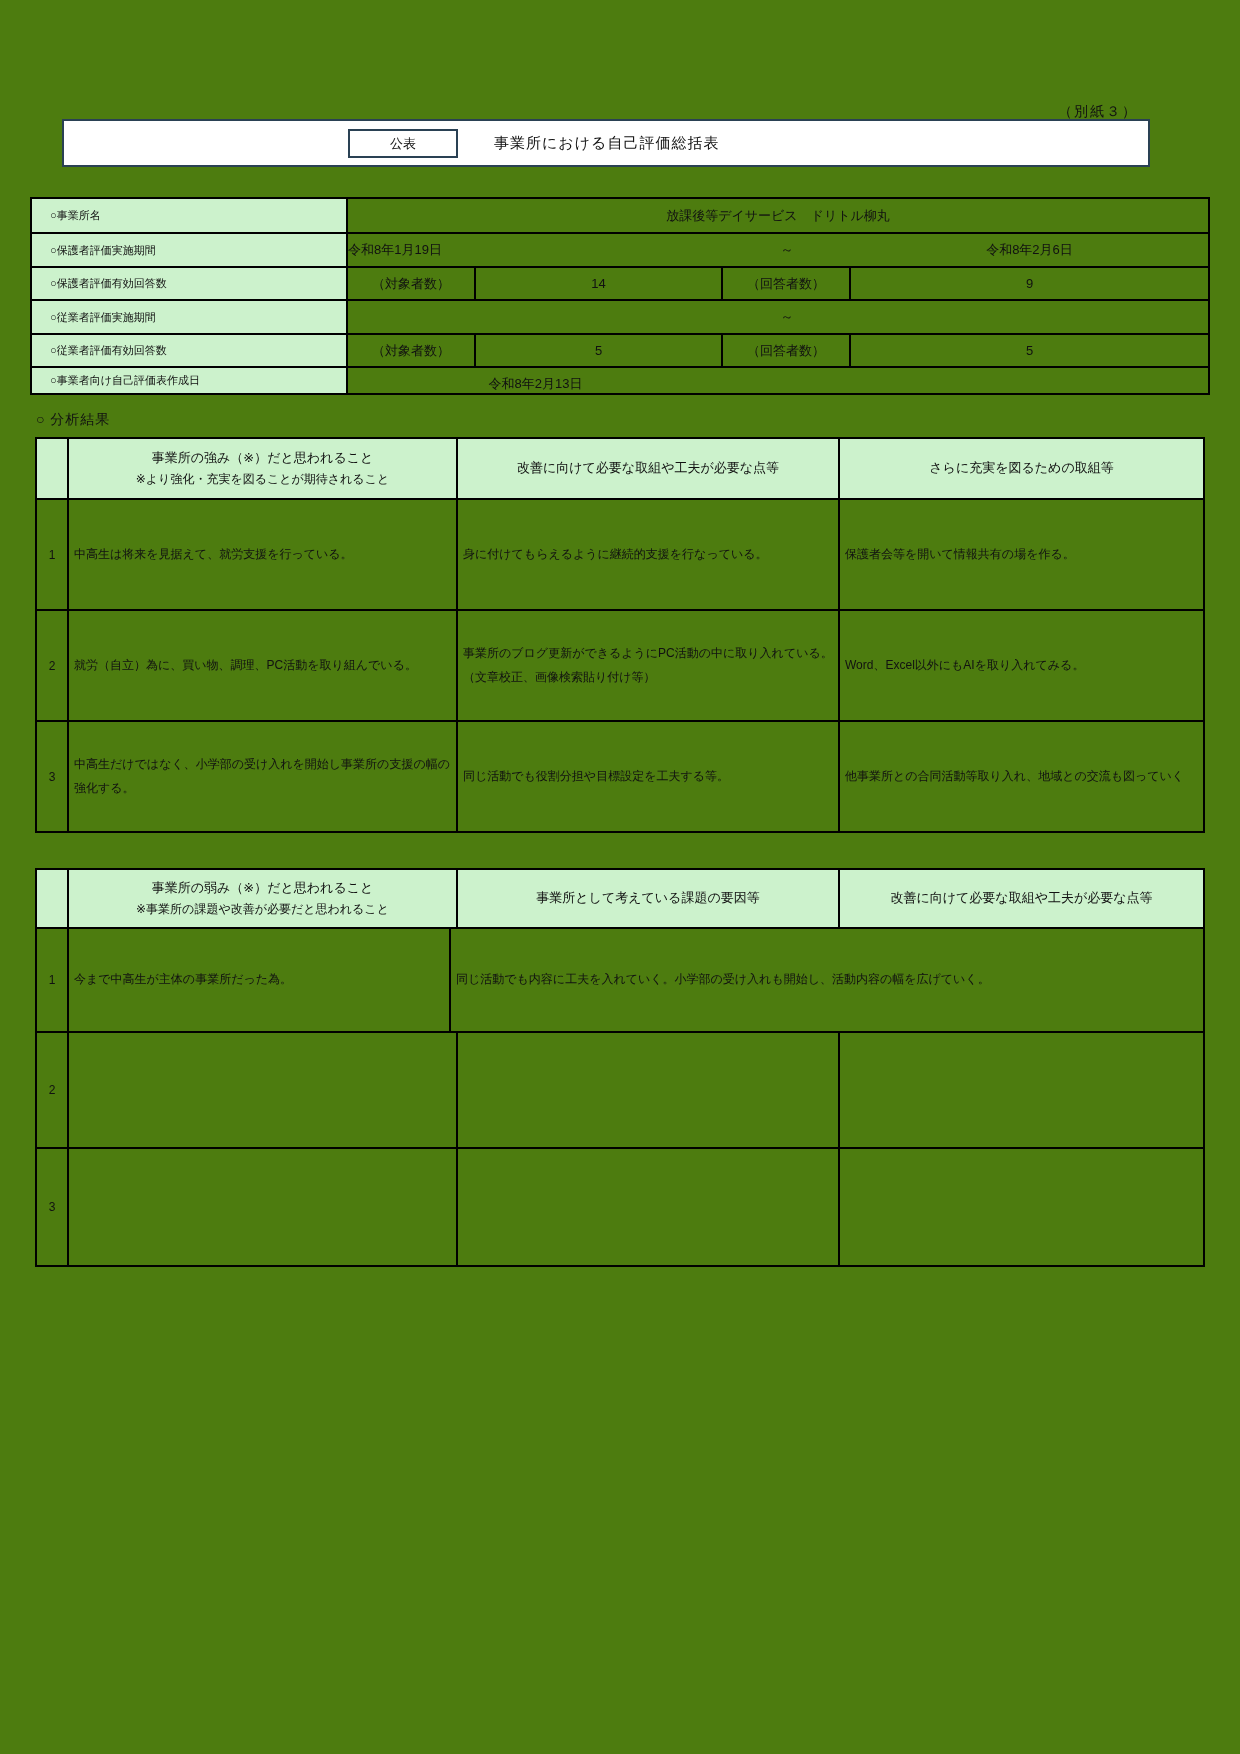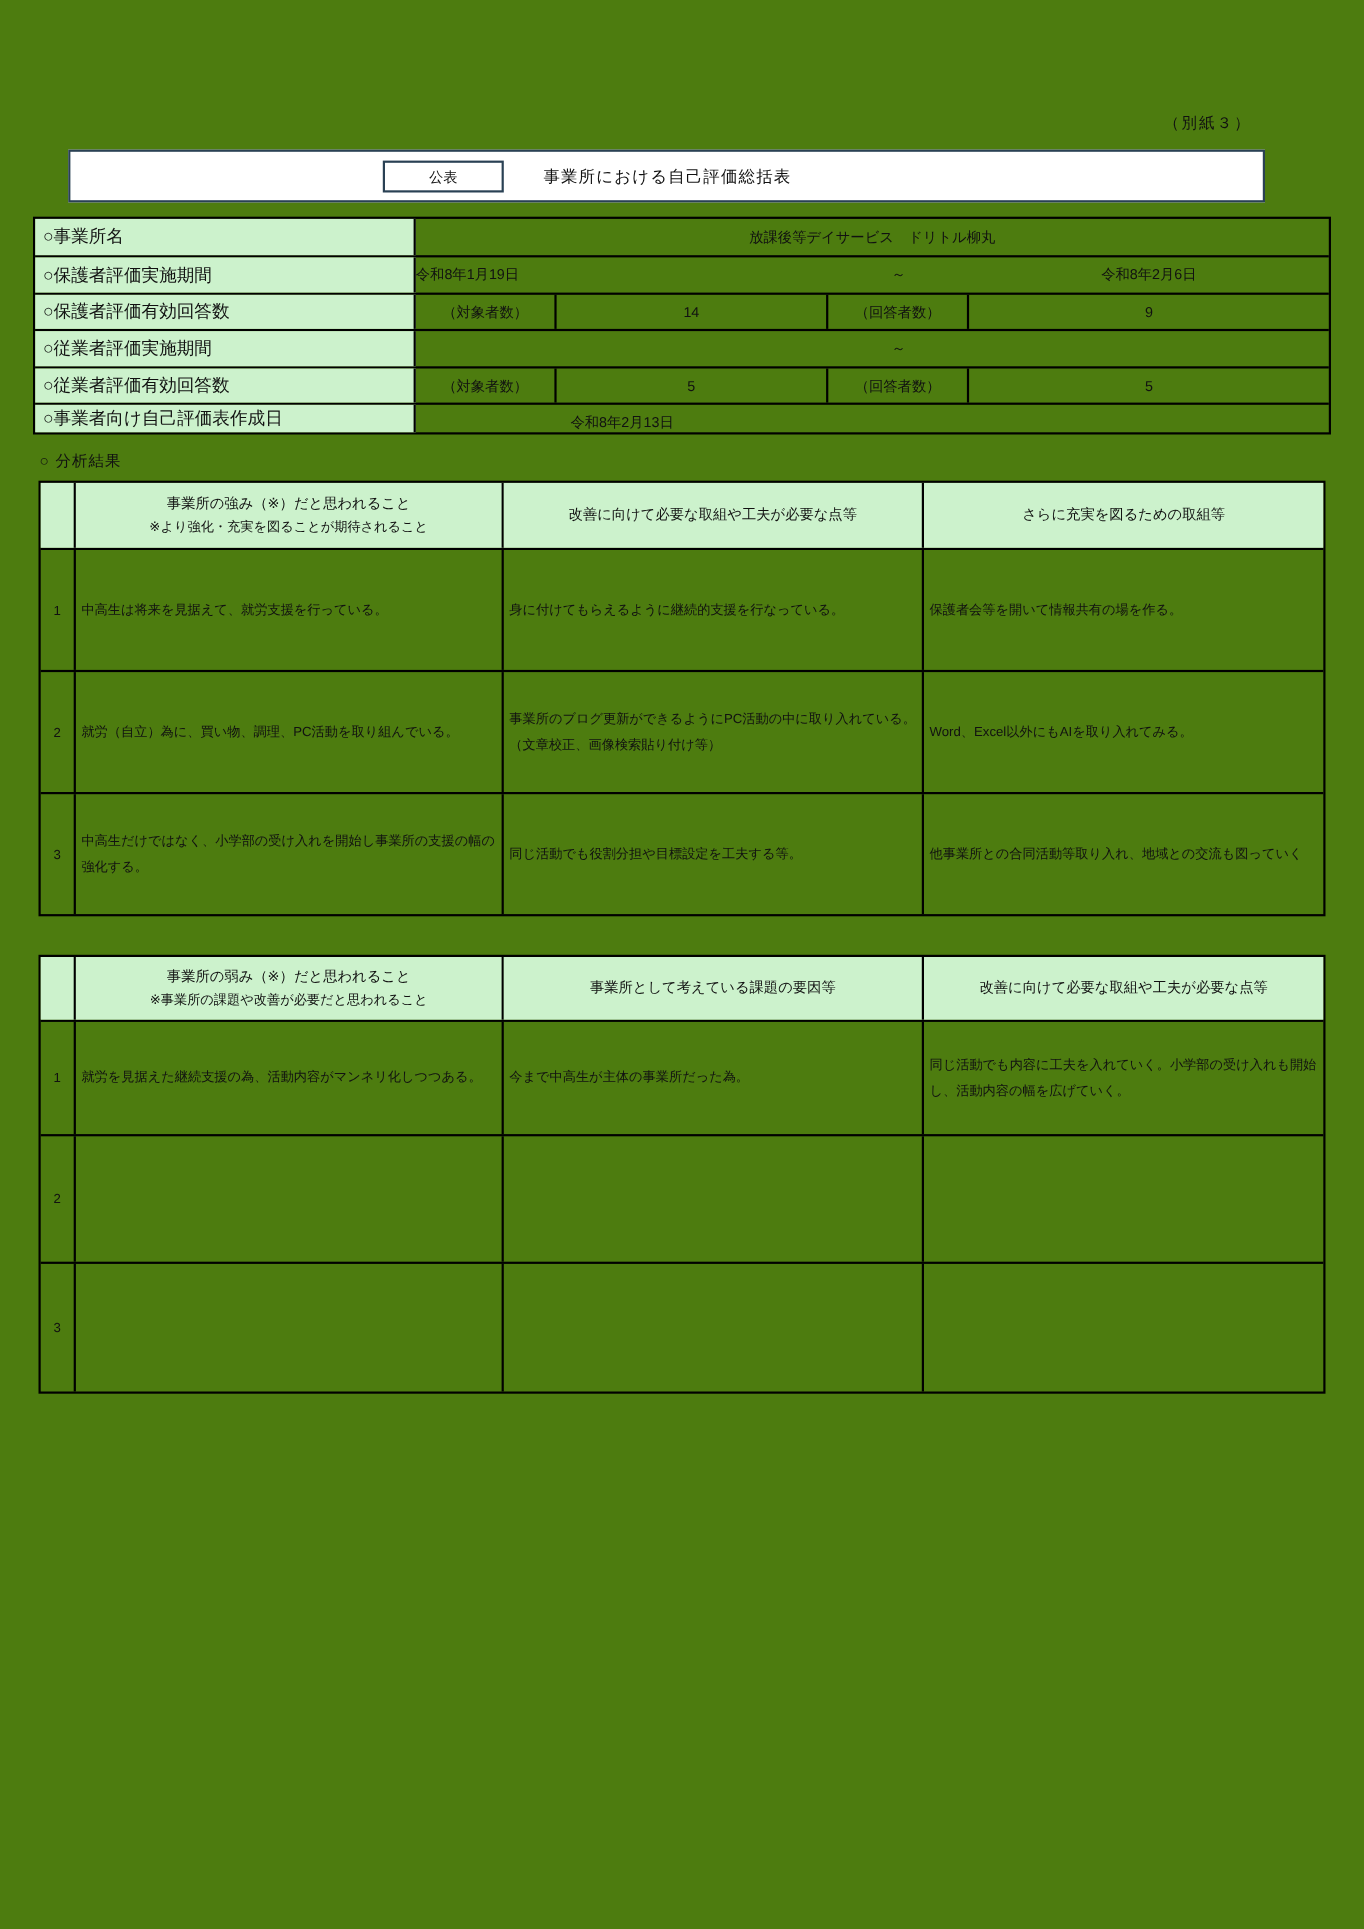--- a/index.html
+++ b/index.html
@@ -15,7 +15,7 @@
   .annotation{position:absolute;top:103px;left:1058px;font-size:14px;letter-spacing:2px}
 
   
-  .title-frame{position:absolute;left:62px;top:136px;width:1088px;height:48px;border:2px solid var(--frame-navy);background:#fff}
+  .title-frame{position:absolute;left:62px;top:119px;width:1088px;height:48px;border:2px solid var(--frame-navy);background:#fff}
   .public-box{position:absolute;left:284px;top:8px;width:110px;height:29px;border:2px solid var(--frame-navy);display:flex;align-items:center;justify-content:center;font-size:13px}
   .title-text{position:absolute;left:430px;top:0;height:100%;display:flex;align-items:center;font-size:15px;letter-spacing:1px}
 

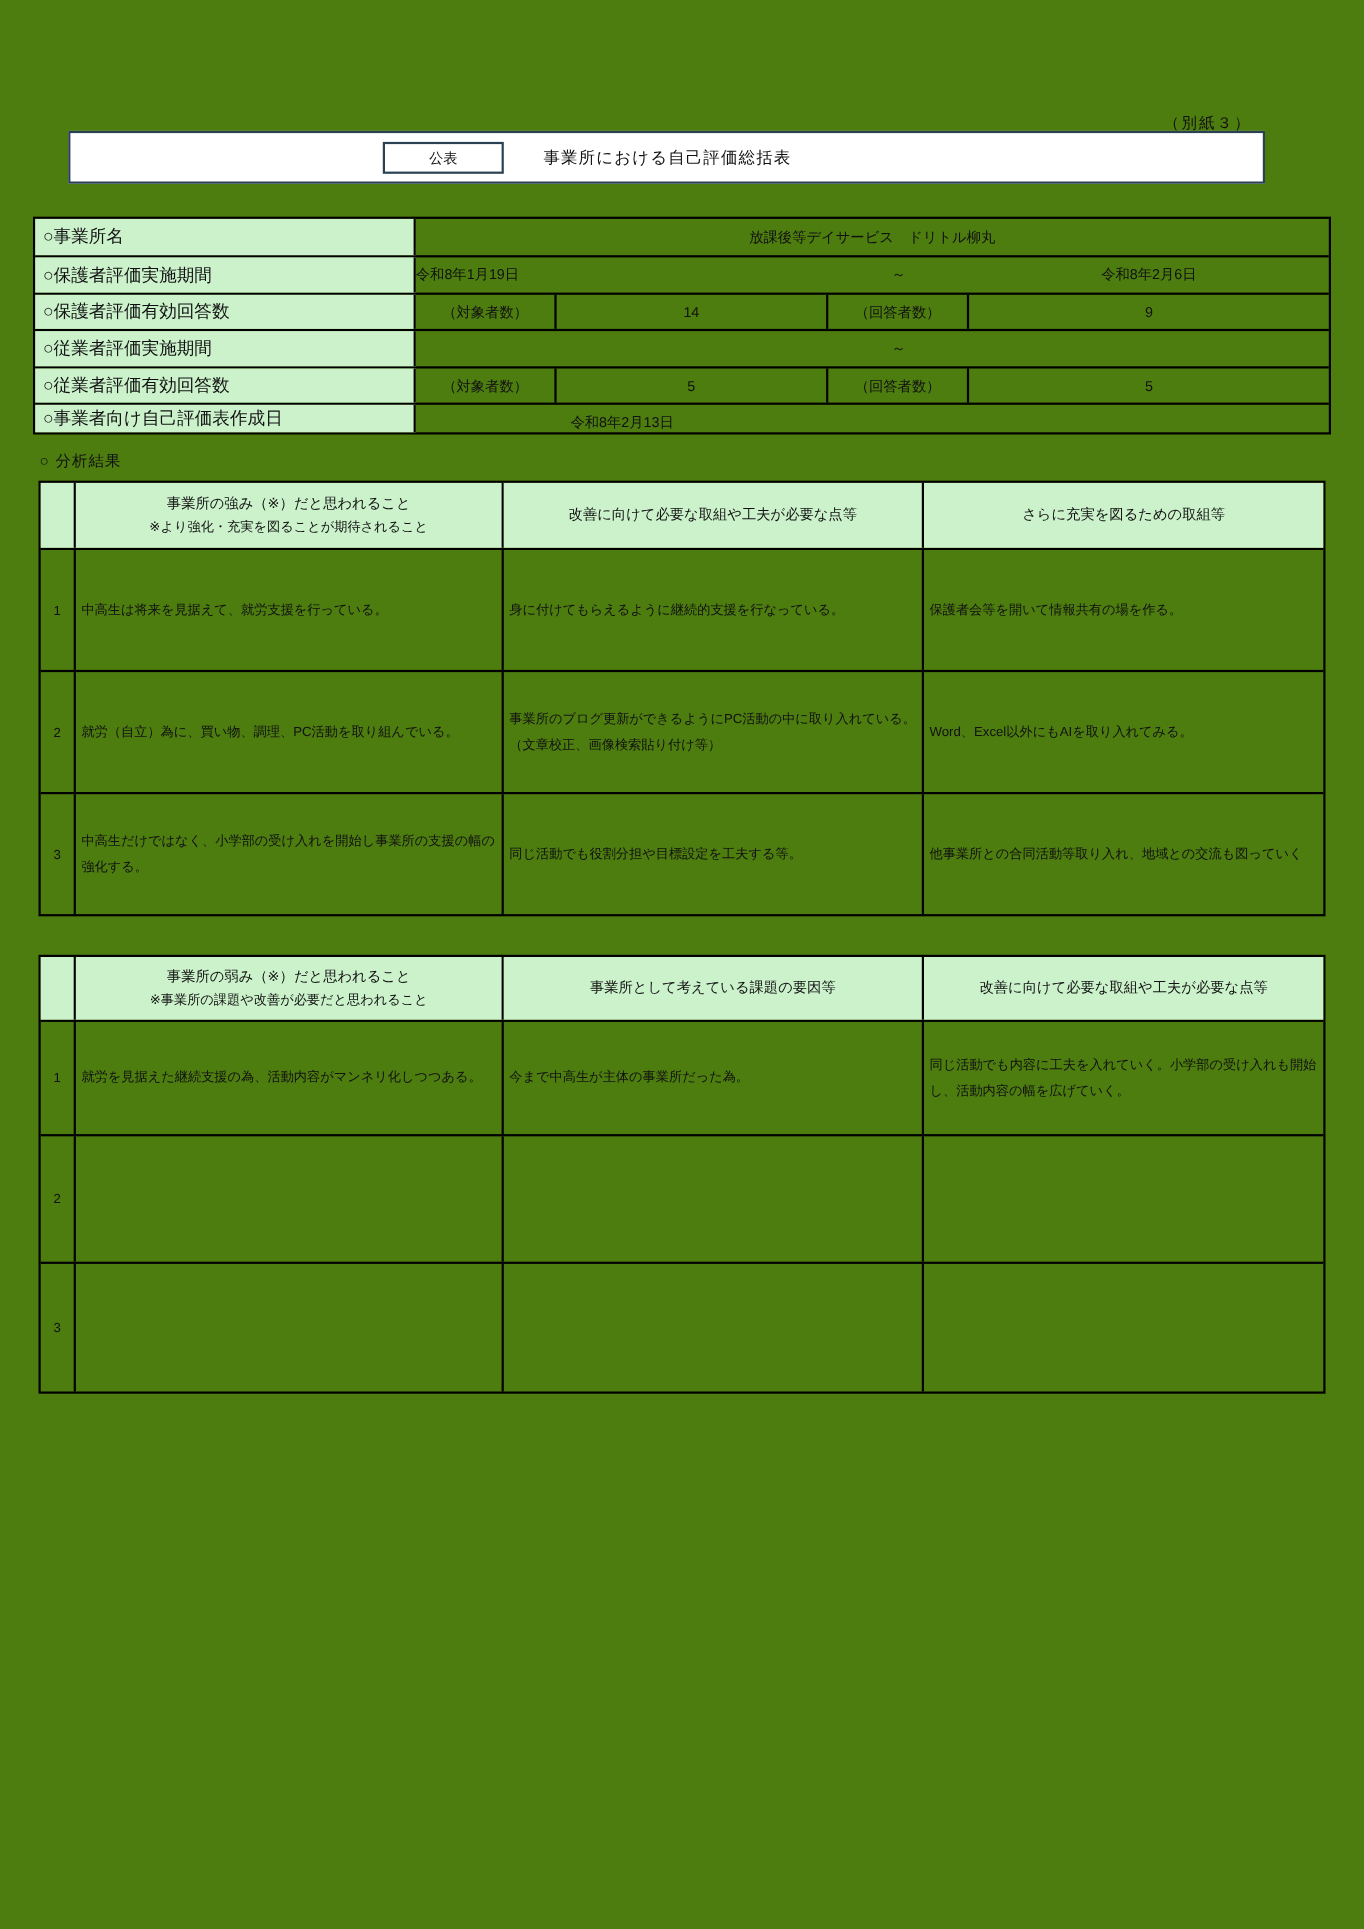--- a/index.html
+++ b/index.html
@@ -23,7 +23,7 @@
   .info-table{position:absolute;left:30px;top:197px;width:1180px;border:2px solid var(--table-border)}
   .info-row{display:flex;border-top:2px solid var(--table-border)}
   .info-row:first-child{border-top:none}
-  .info-label{width:346px;background:var(--cell-green);border-right:2px solid var(--table-border);display:flex;align-items:center;padding:0 7px;font-size:16px}
+  .info-label{width:316px;background:var(--cell-green);border-right:2px solid var(--table-border);display:flex;align-items:center;padding:0 18px;font-size:11px}
   .center{display:flex;align-items:center;justify-content:center}
   .flex1{flex:1}
   .w128{width:128px}

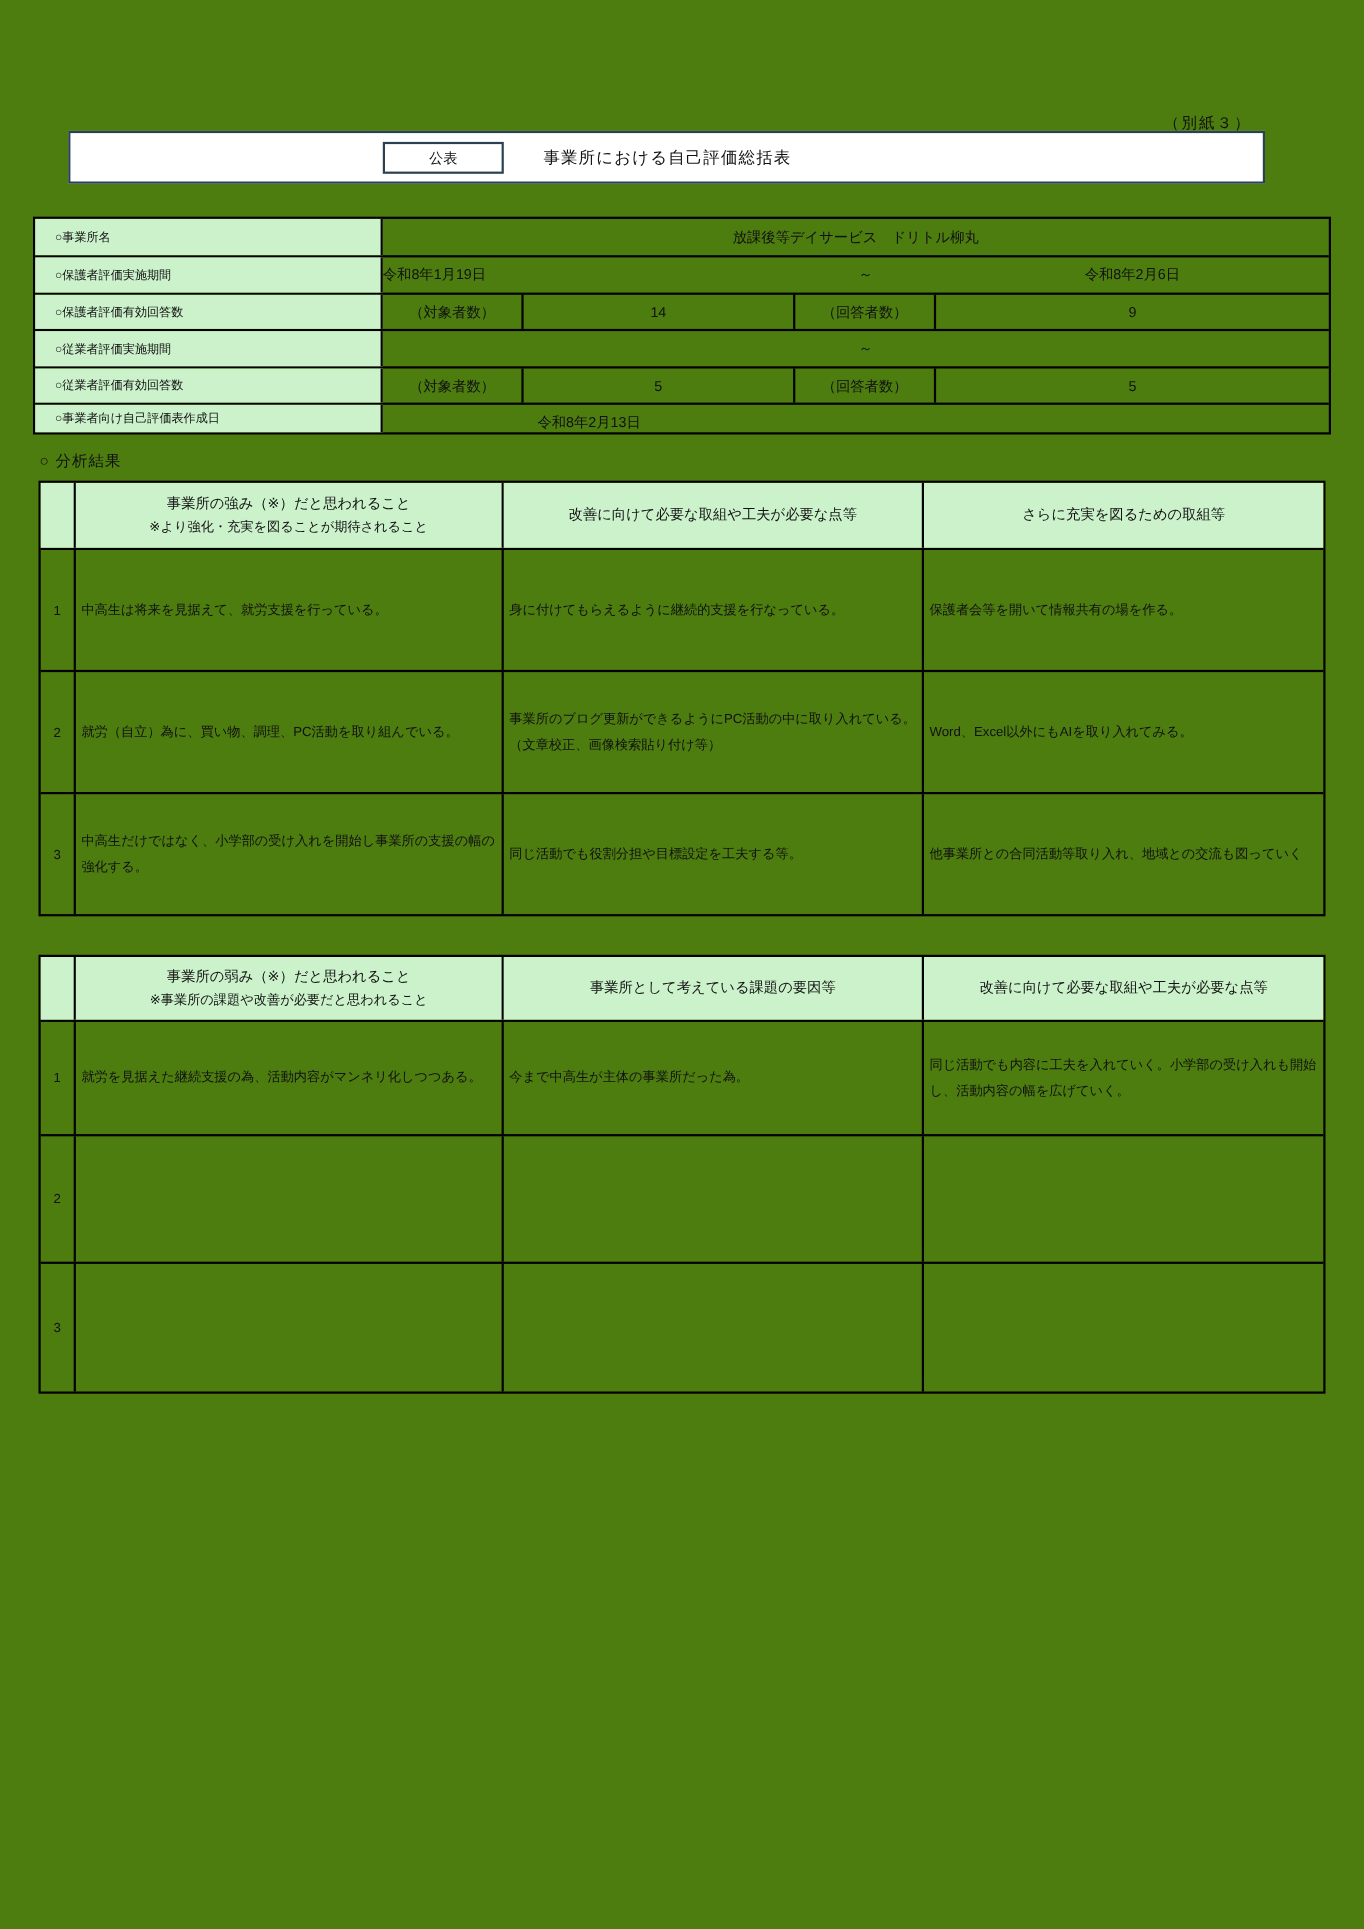--- a/index.html
+++ b/index.html
@@ -165,7 +165,6 @@
 
     <div class="an-row" style="height:104px">
       <div class="an-num">1</div>
-      <div class="an-c1 an-body">就労を見据えた継続支援の為、活動内容がマンネリ化しつつある。</div>
       <div class="an-c2 an-body">今まで中高生が主体の事業所だった為。</div>
       <div class="an-c3 an-body">同じ活動でも内容に工夫を入れていく。小学部の受け入れも開始し、活動内容の幅を広げていく。</div>
     </div>

